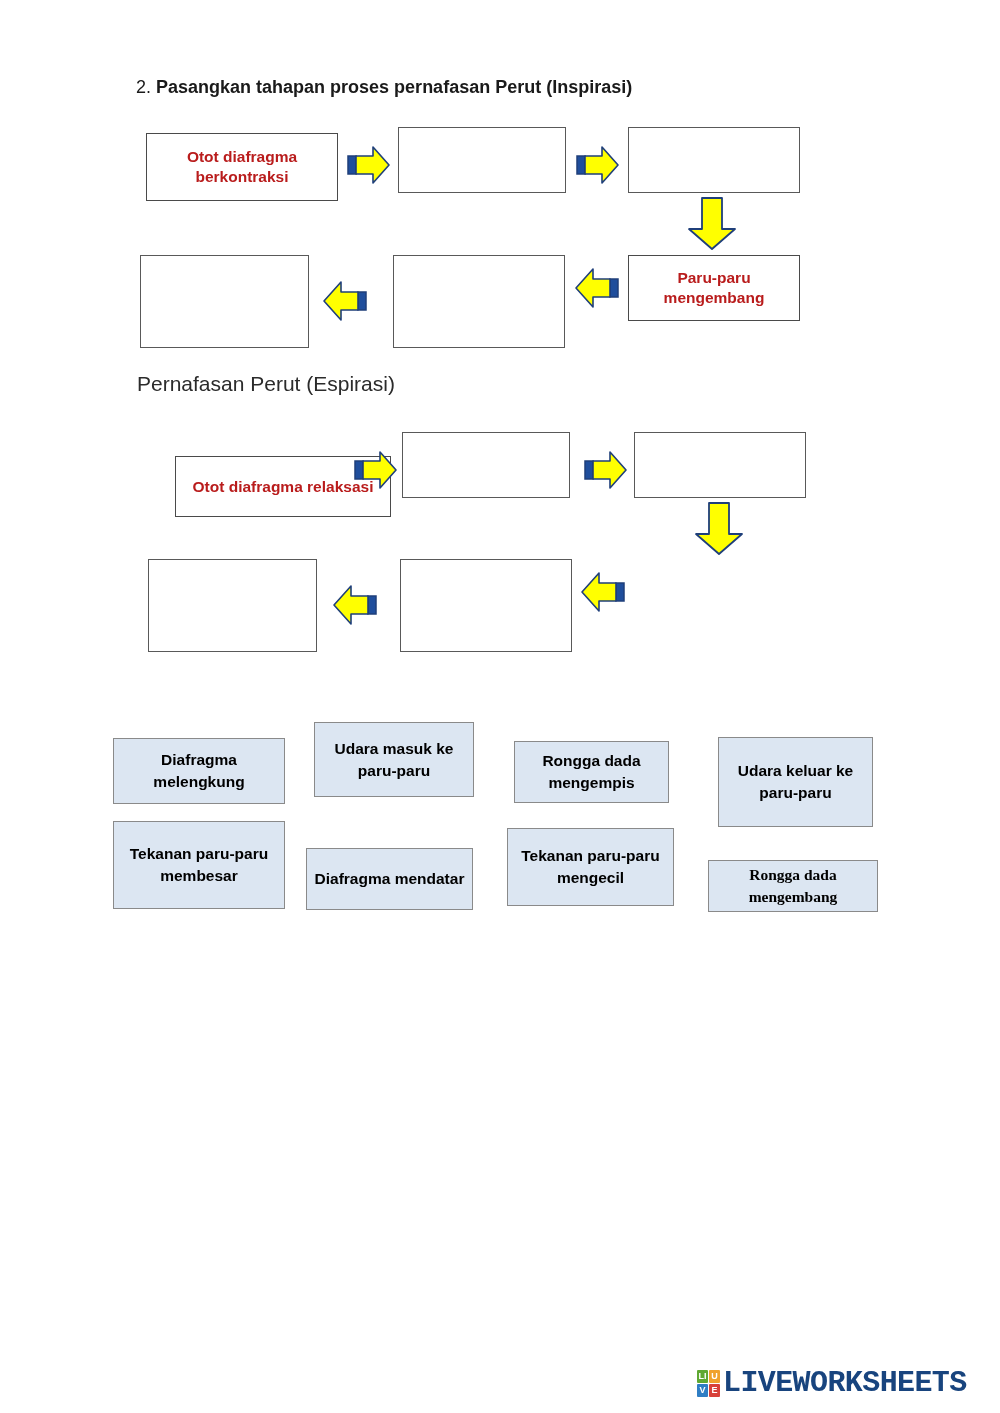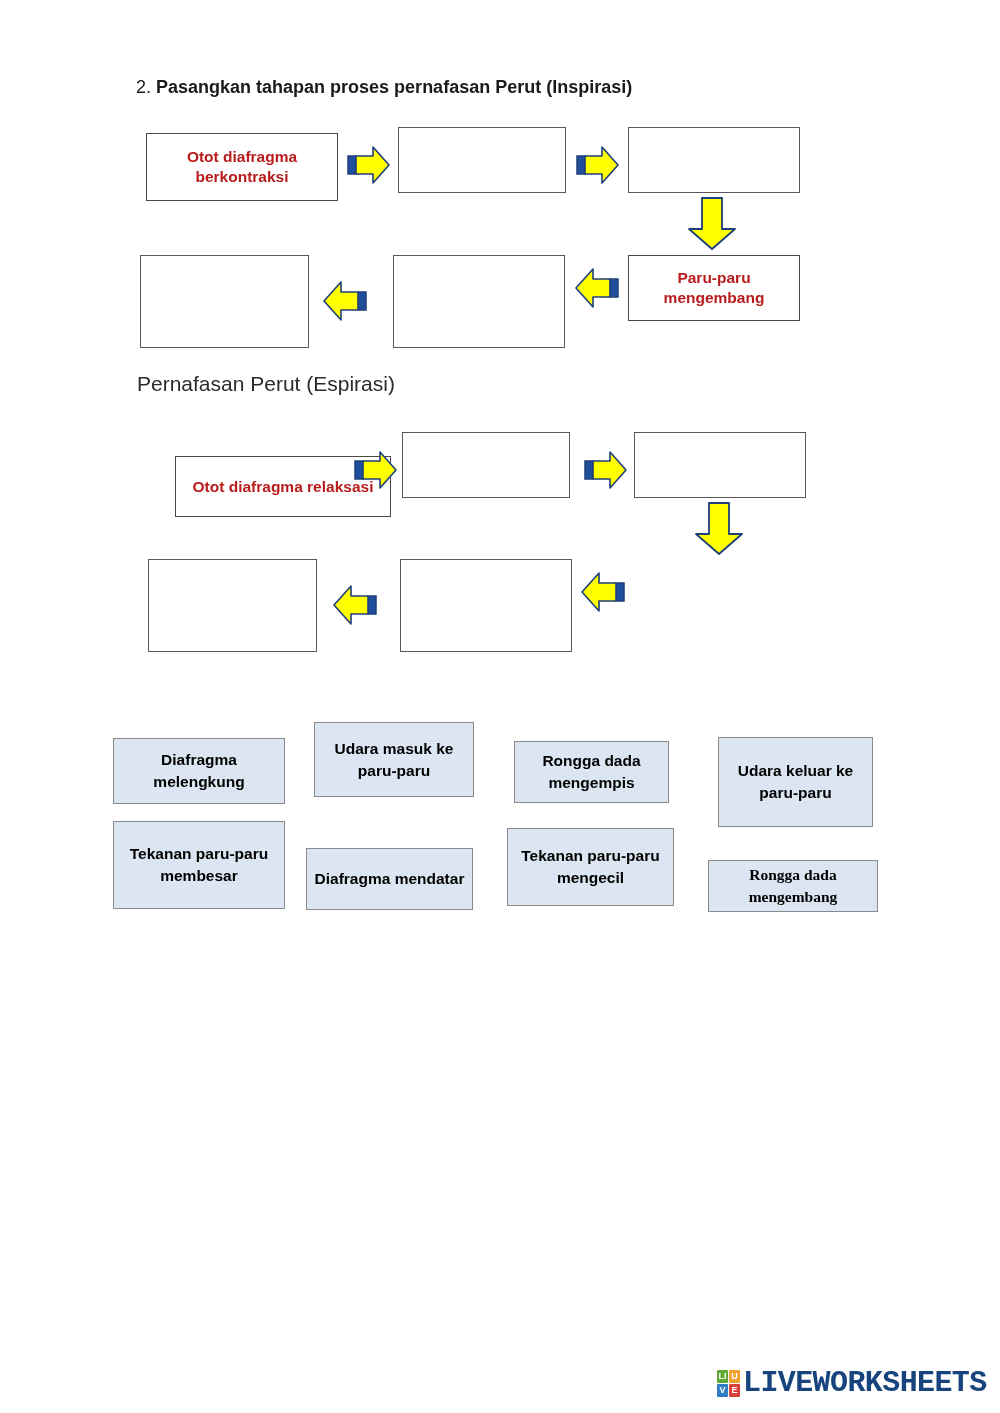--- a/index.html
+++ b/index.html
@@ -100,7 +100,6 @@
     display: flex;
     align-items: center;
     gap: 3px;
-    margin-left: 20px;
   }
   .lw-tiles {
     display: grid;

